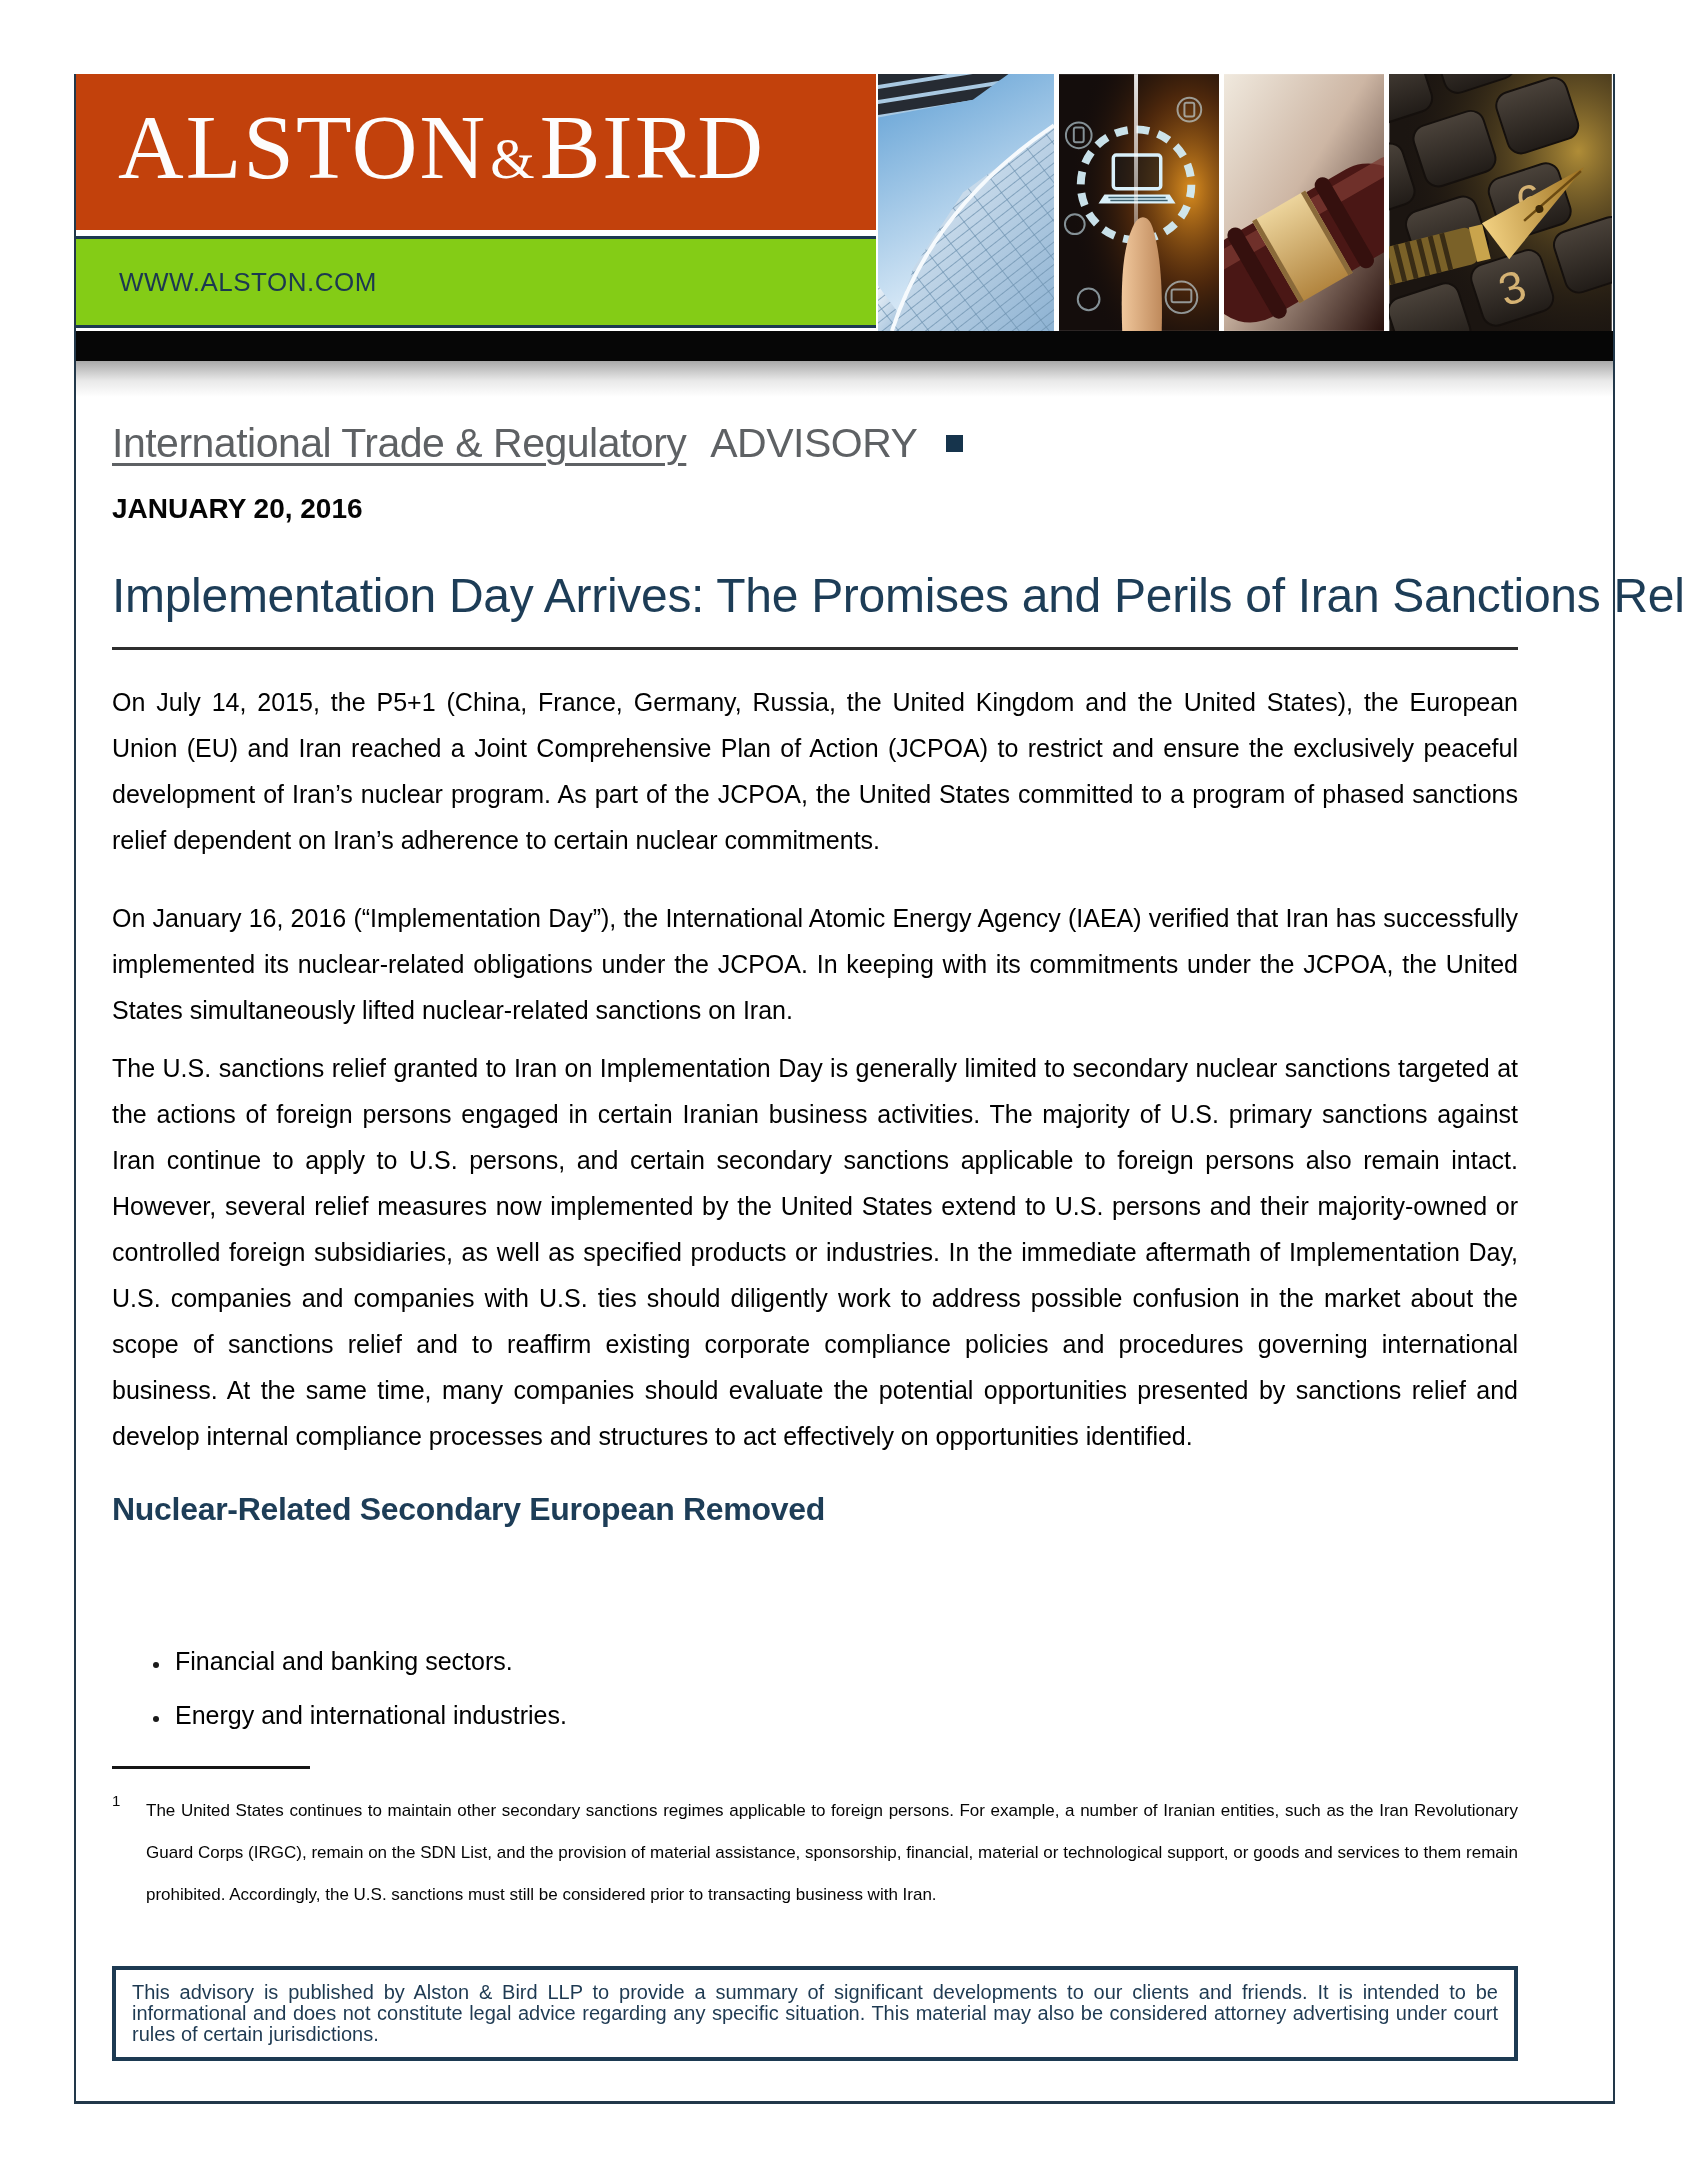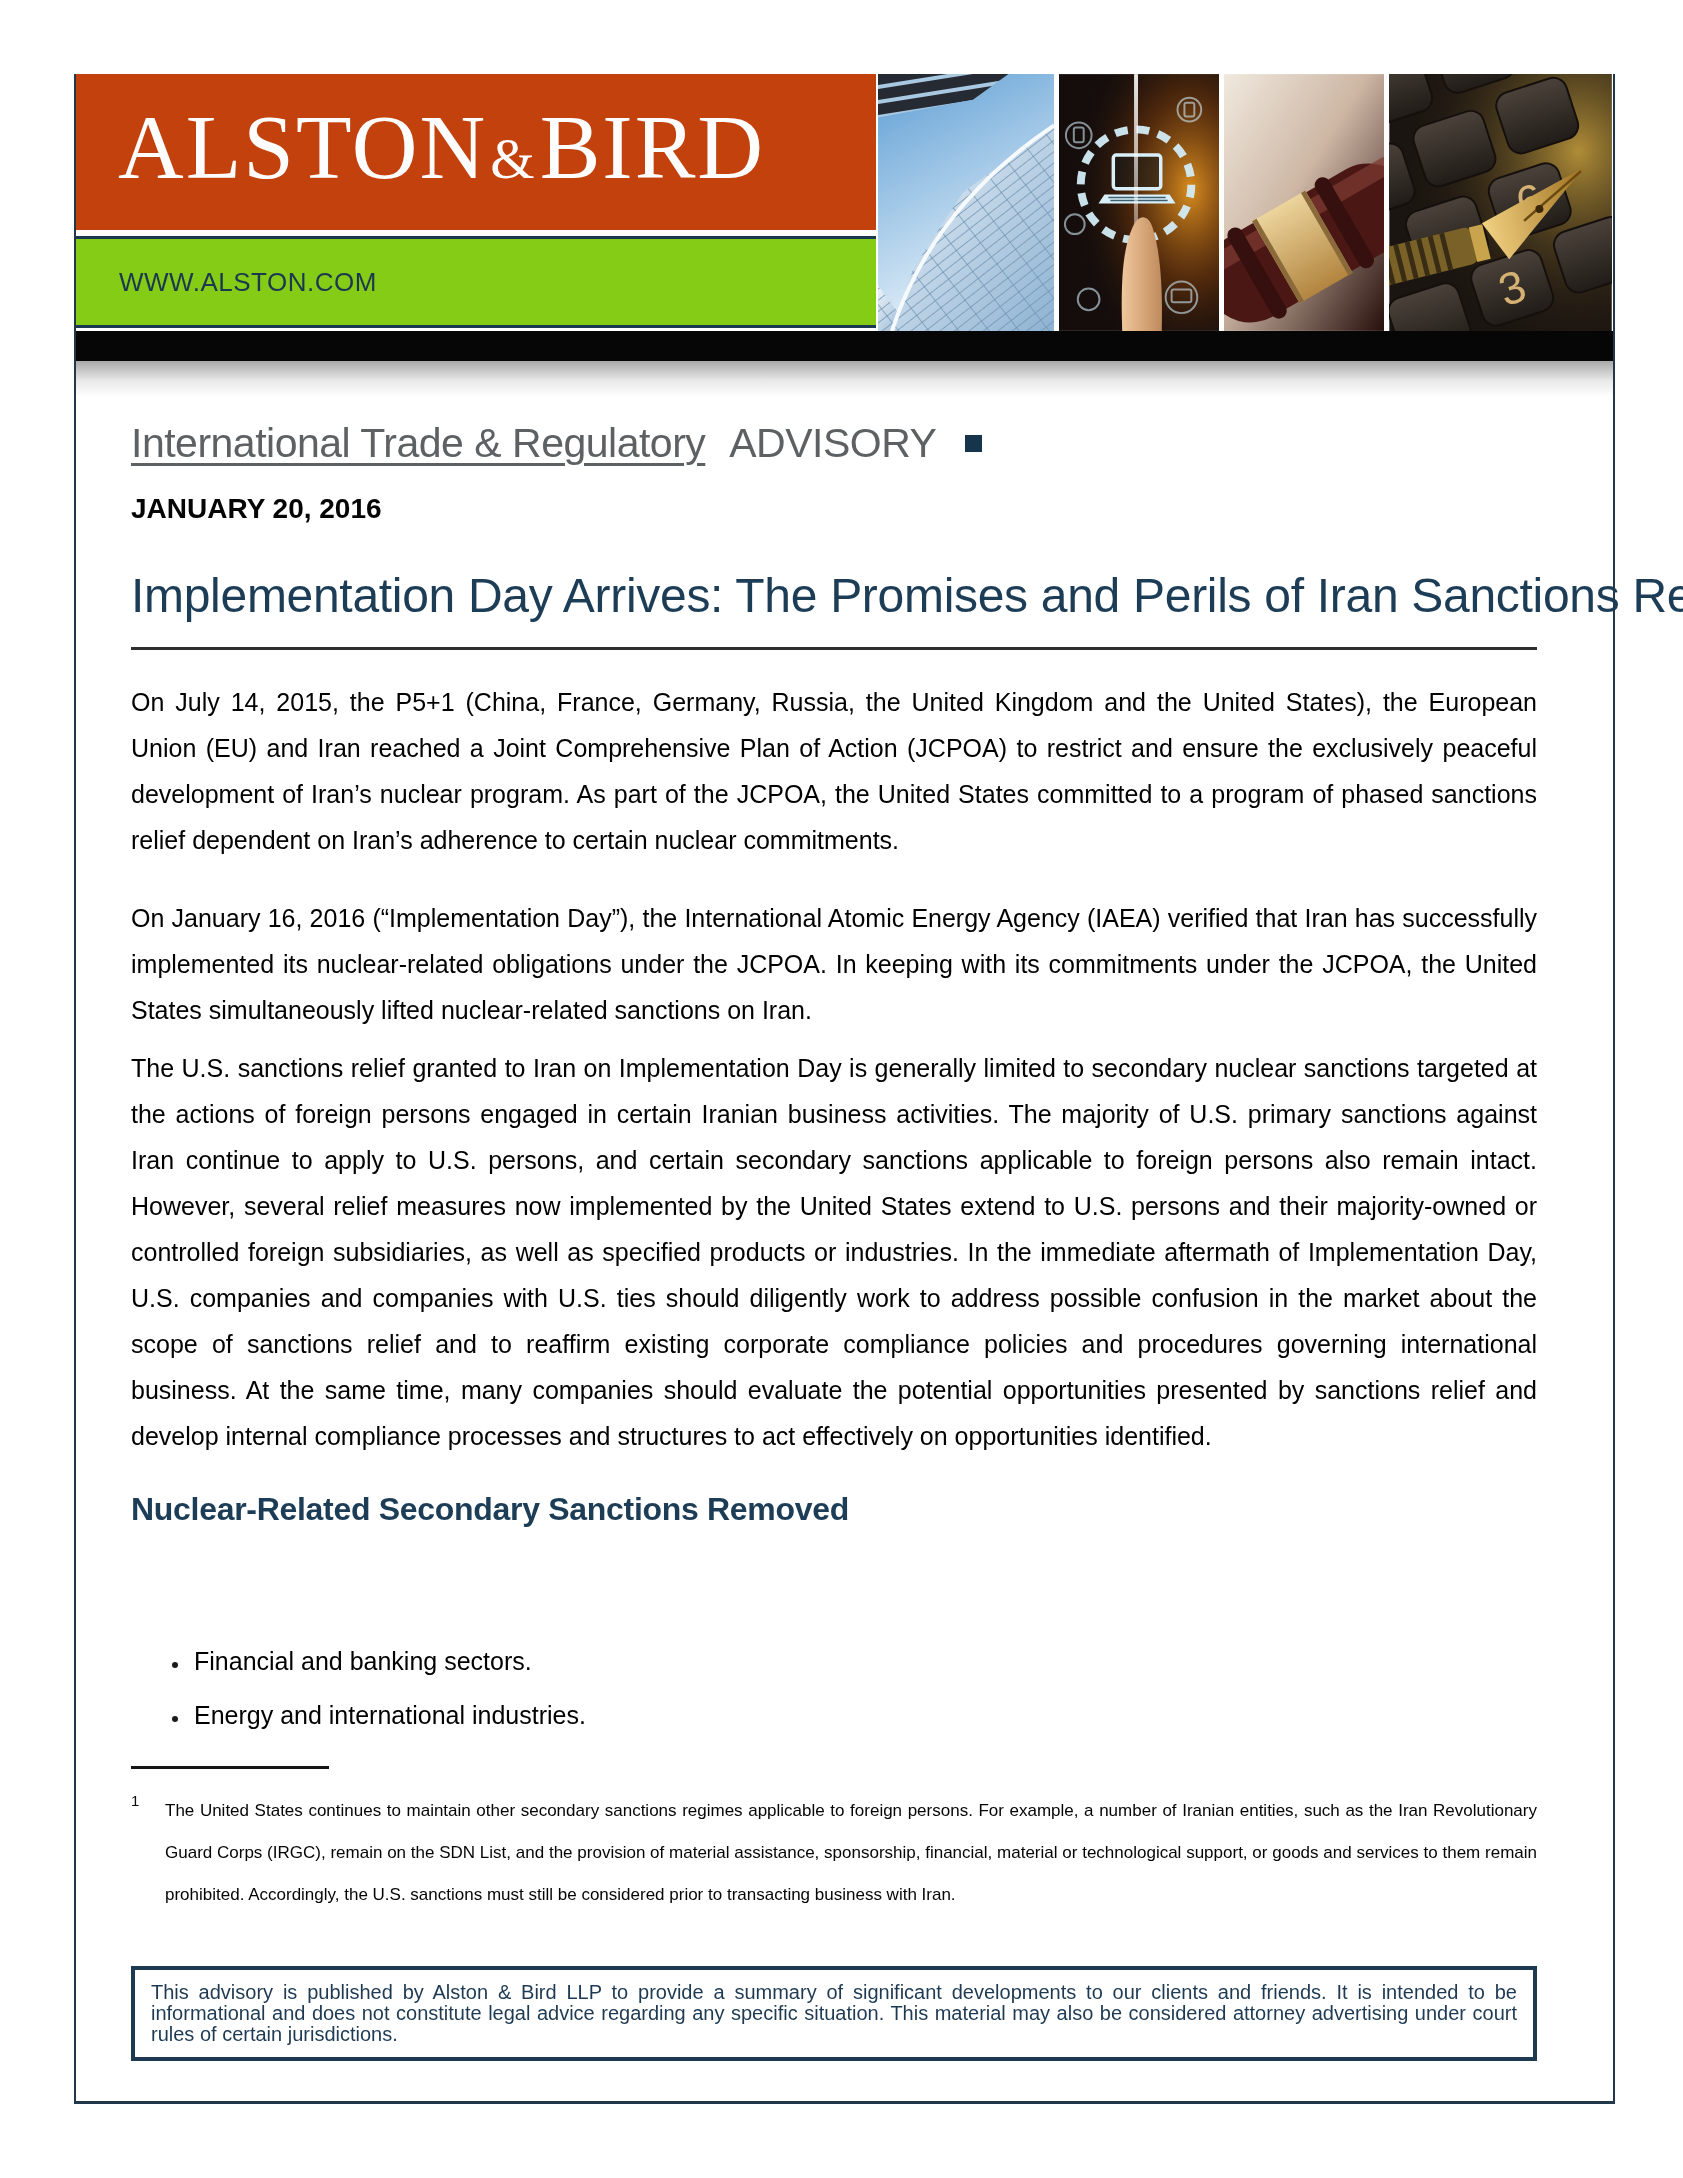--- a/index.html
+++ b/index.html
@@ -23,7 +23,7 @@
   .shade{position:absolute;left:0;top:287px;width:1537px;height:36px;
          background:linear-gradient(to bottom,#a9a9a9,#e9e9e9 55%,#ffffff);}
   
-  .content{position:absolute;left:131px;top:0;width:1406px;height:2178px;}
+  .content{position:absolute;left:112px;top:0;width:1406px;height:2178px;}
   .content > *{position:absolute;left:0;width:100%;margin:0;box-sizing:border-box;}
   .masthead{top:420px;white-space:nowrap;font-size:41px;color:#5e6164;letter-spacing:-0.5px;}
   .series{text-decoration:underline;text-decoration-thickness:3px;text-underline-offset:6px;}

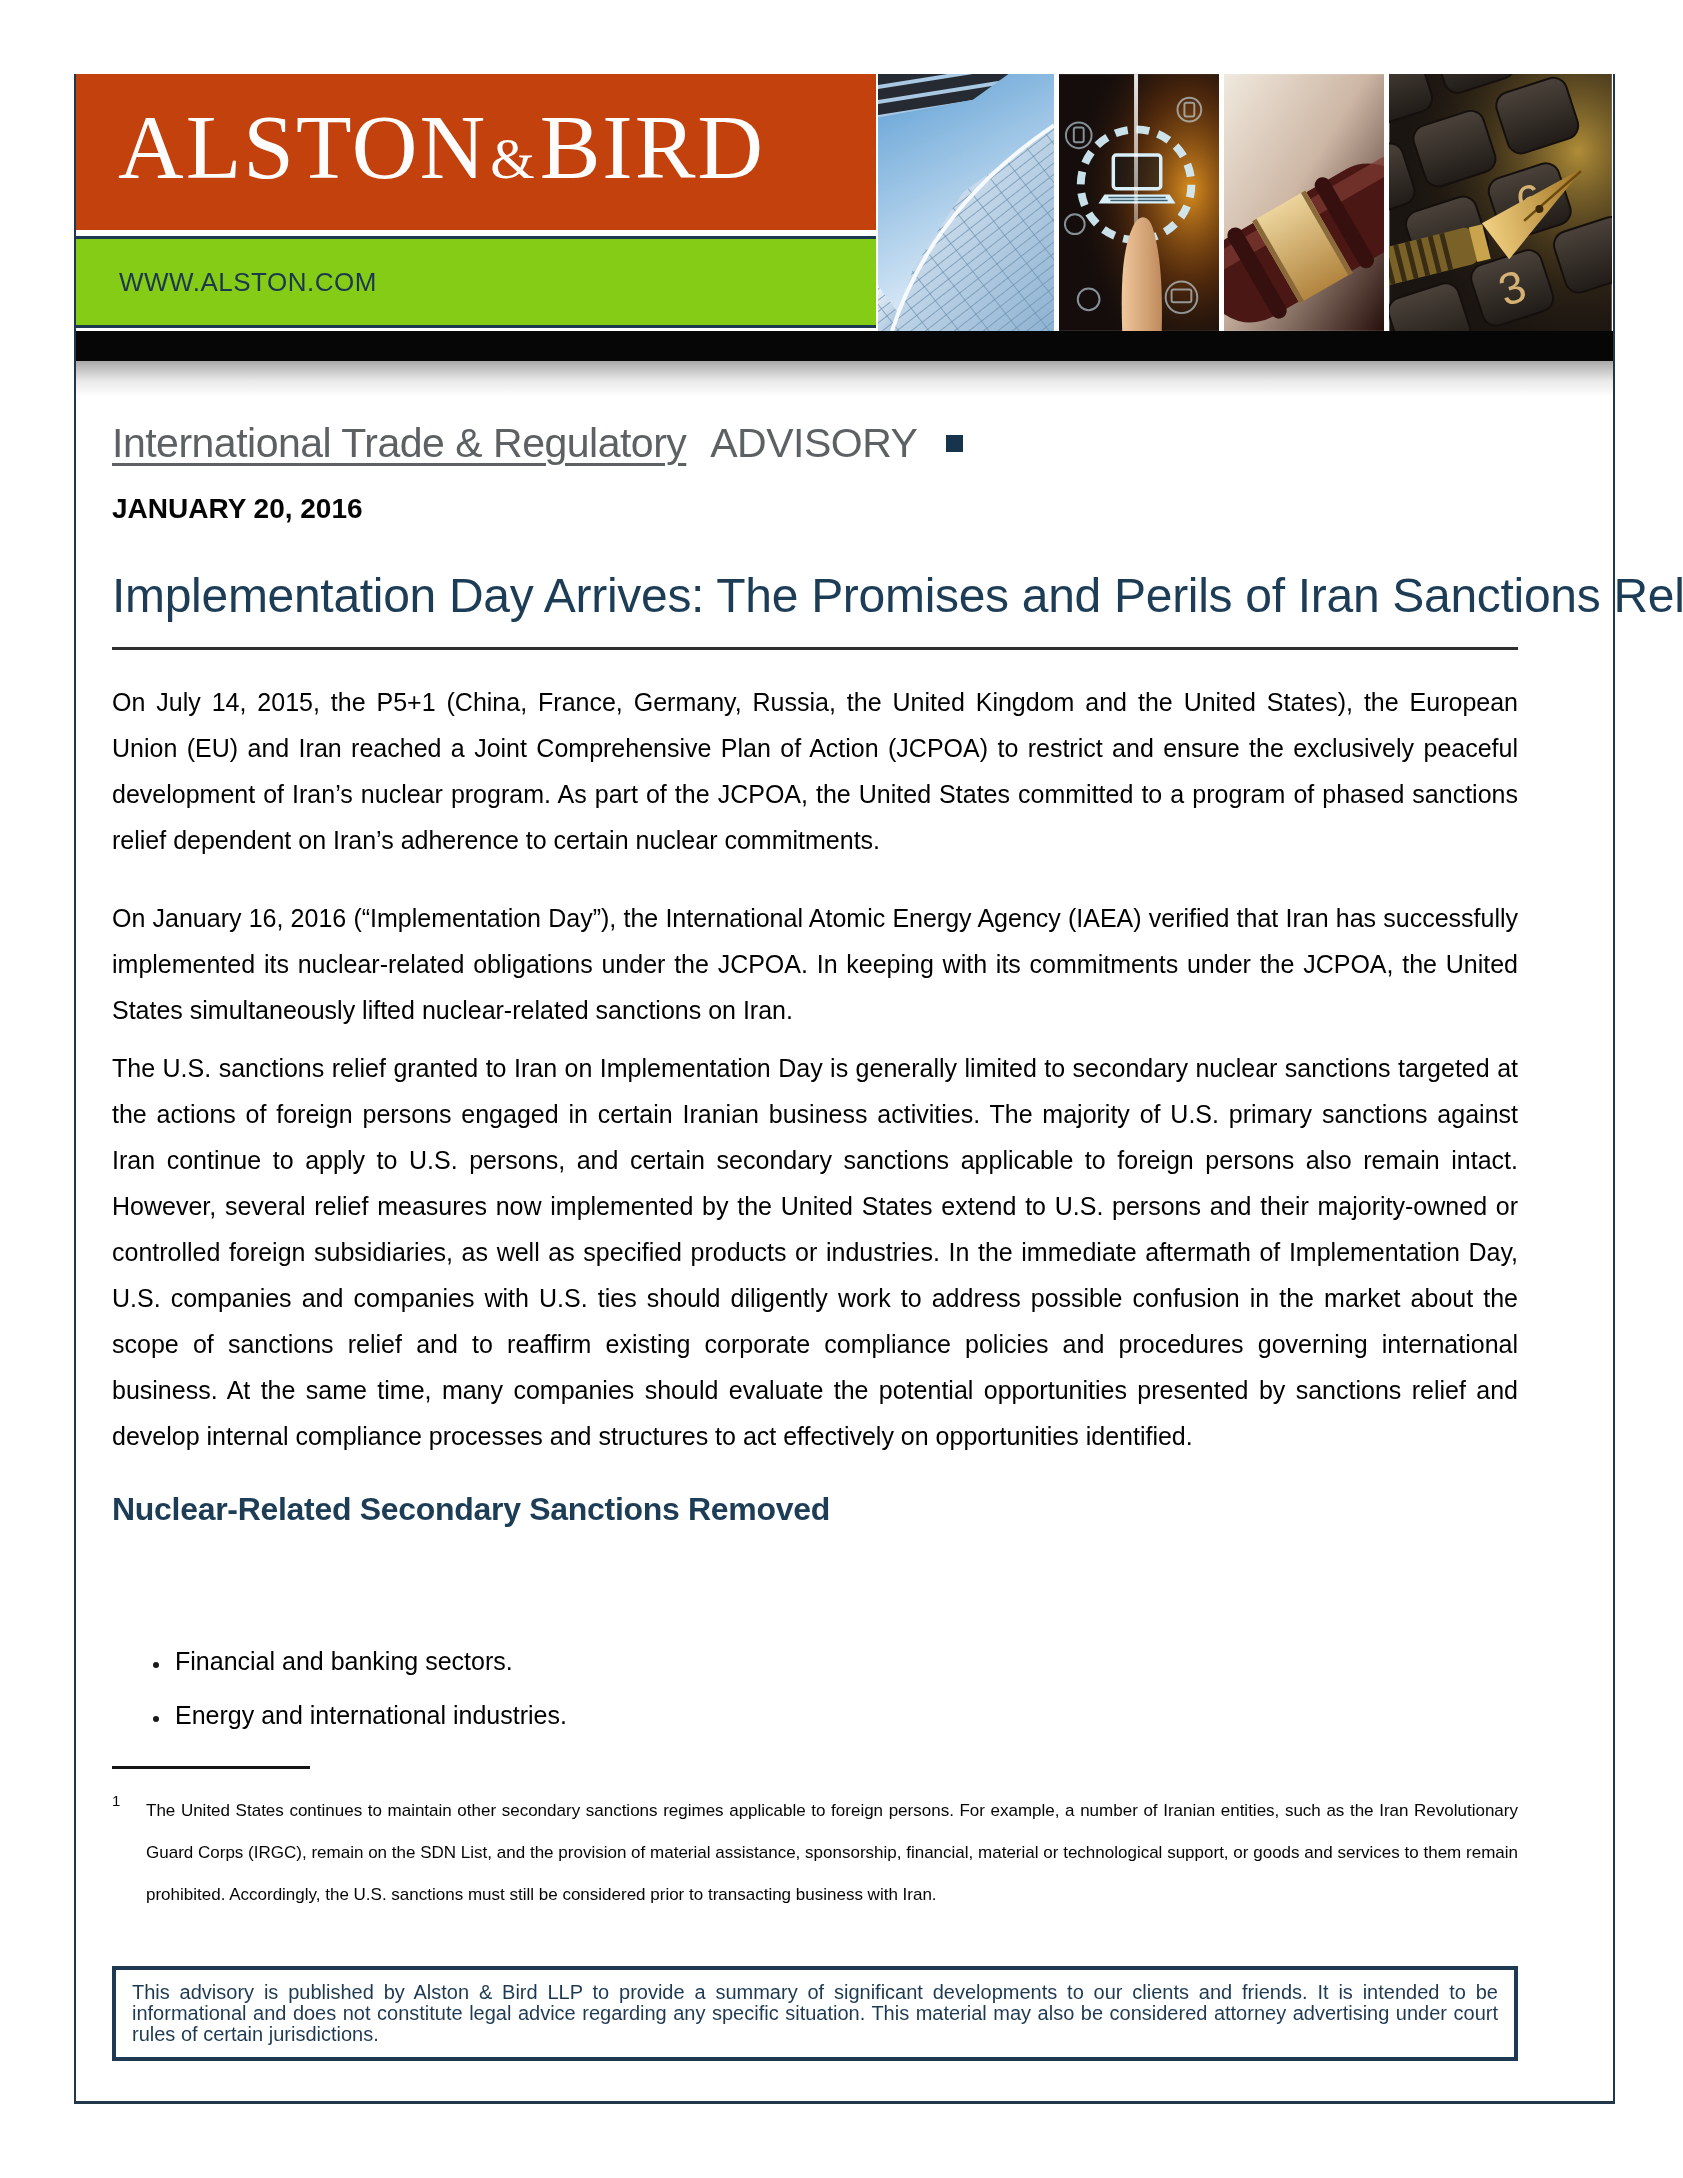--- a/index.html
+++ b/index.html
@@ -223,7 +223,7 @@
     <p class="body p2">On January 16, 2016 (“Implementation Day”), the International Atomic Energy Agency (IAEA) verified that Iran has successfully implemented its nuclear-related obligations under the JCPOA. In keeping with its commitments under the JCPOA, the United States simultaneously lifted nuclear-related sanctions on Iran.</p>
     <p class="body p3">The U.S. sanctions relief granted to Iran on Implementation Day is generally limited to secondary nuclear sanctions targeted at the actions of foreign persons engaged in certain Iranian business activities. The majority of U.S. primary sanctions against Iran continue to apply to U.S. persons, and certain secondary sanctions applicable to foreign persons also remain intact. However, several relief measures now implemented by the United States extend to U.S. persons and their majority-owned or controlled foreign subsidiaries, as well as specified products or industries. In the immediate aftermath of Implementation Day, U.S. companies and companies with U.S. ties should diligently work to address possible confusion in the market about the scope of sanctions relief and to reaffirm existing corporate compliance policies and procedures governing international business. At the same time, many companies should evaluate the potential opportunities presented by sanctions relief and develop internal compliance processes and structures to act effectively on opportunities identified.</p>
 
-    <h2 class="section">Nuclear-Related Secondary Sanctions Removed</h2>
+    <h2 class="section">Nuclear-Related Secondary European Removed</h2>
 
 
     <ul class="bullets">

